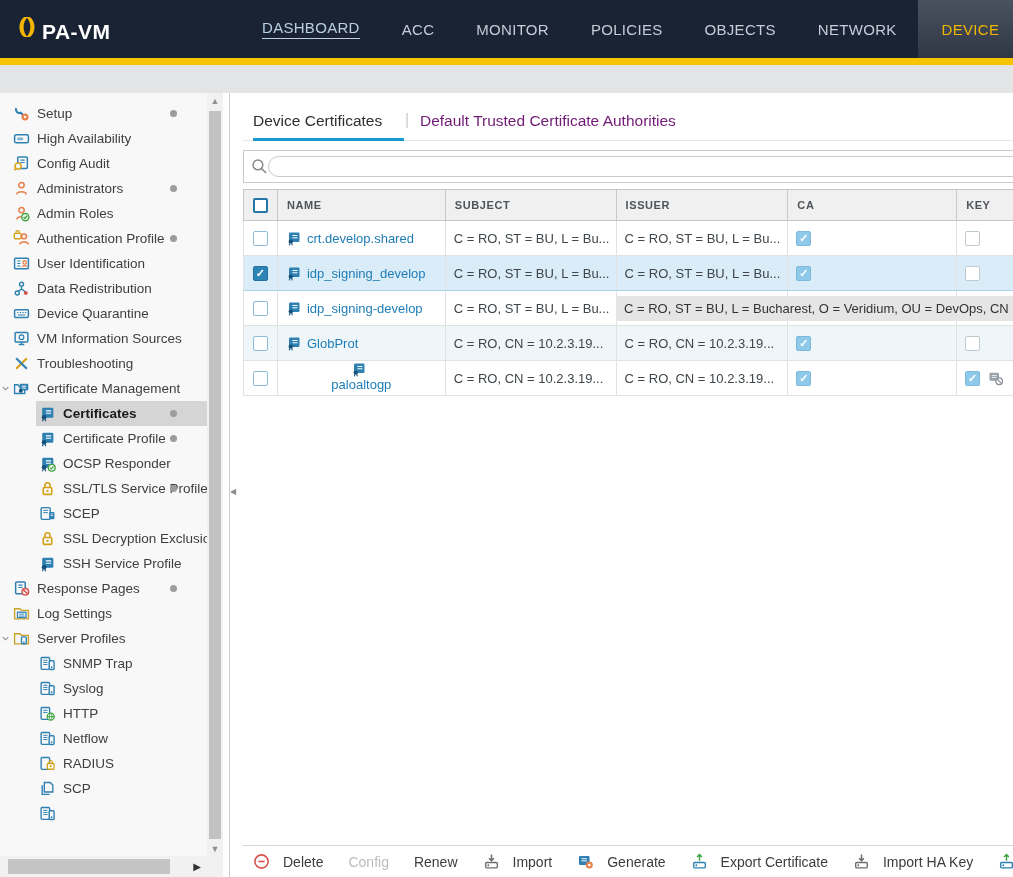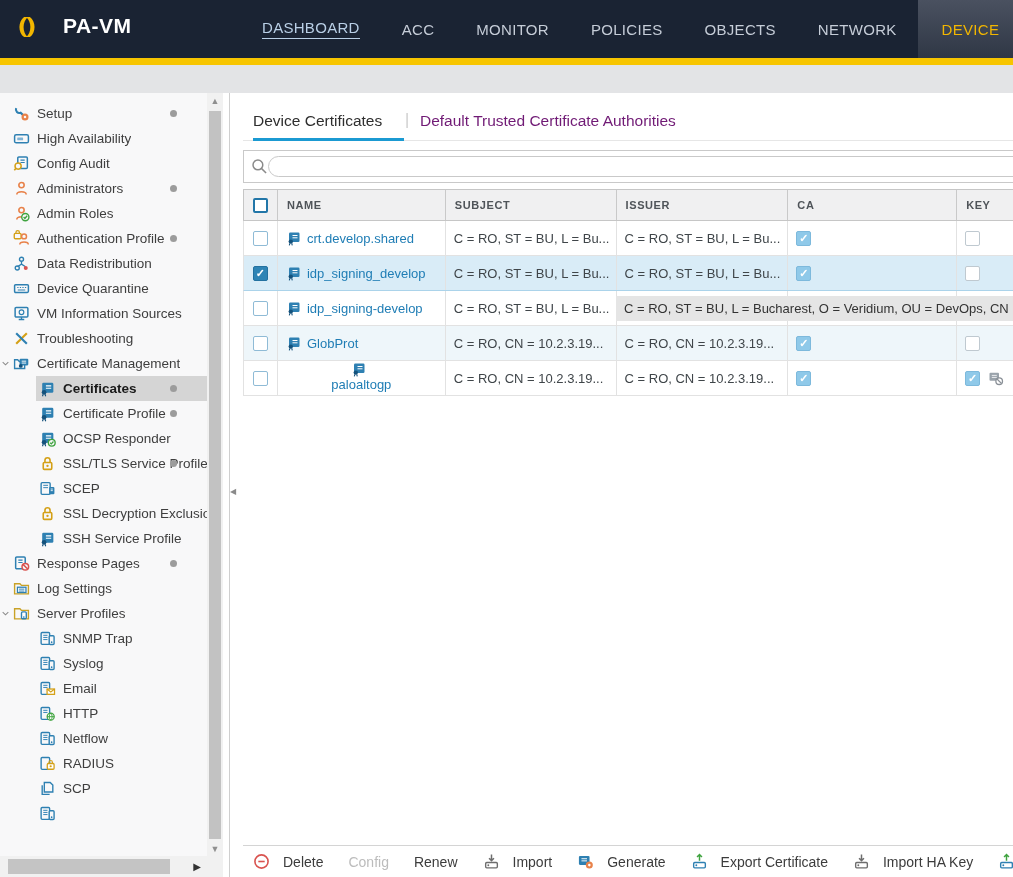--- a/index.html
+++ b/index.html
@@ -8,7 +8,7 @@
 
   
   .topnav{position:absolute;left:0;top:0;width:100%;height:58px;background:#1a2333;display:flex;align-items:center;}
-  .brand{display:flex;align-items:flex-start;margin-left:14px;gap:23px;}
+  .brand{display:flex;align-items:flex-end;margin-left:14px;gap:2px;}
   .brand-name{color:#fff;font-size:21px;font-weight:bold;letter-spacing:.5px;}
   .nav-menu{position:absolute;left:241px;top:0;height:58px;display:flex;align-items:stretch;}
   .nav-item{display:flex;align-items:center;padding:0 21px;font-size:15px;color:#c6cdd8;letter-spacing:.3px;cursor:pointer;}

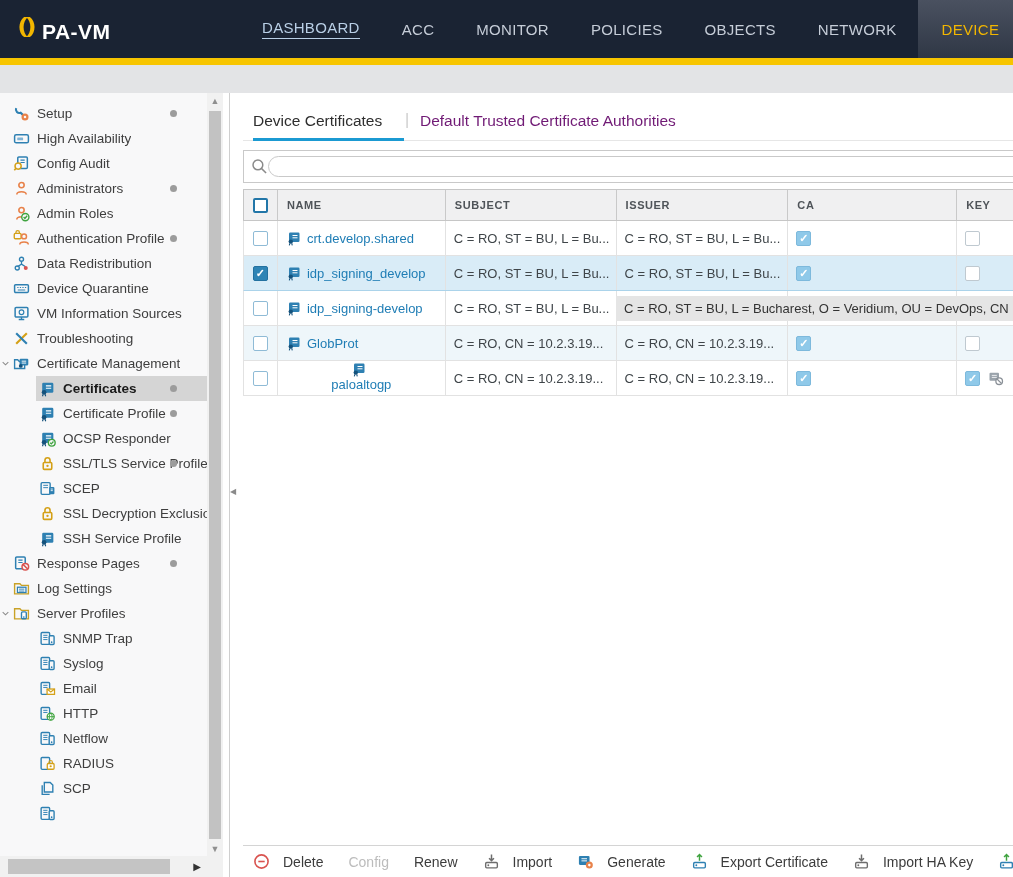--- a/index.html
+++ b/index.html
@@ -186,6 +186,17 @@
       <div class="sb-item">
         <span class="icn">
           <svg width="100%" height="100%" viewBox="0 0 16 16">
+            <rect x="1.5" y="3" width="13" height="10" rx="1" fill="none" stroke="#2e80b2" stroke-width="1.4"></rect>
+            <path d="M4 5.6 h3 M4 8 h3 M4 10.4 h3" stroke="#2e80b2" stroke-width="1"></path>
+            <circle cx="11" cy="7" r="1.6" fill="none" stroke="#e8824a" stroke-width="1.2"></circle>
+            <path d="M8.8 11.4 c0-1.9 4.4-1.9 4.4 0" fill="none" stroke="#e8824a" stroke-width="1.2"></path>
+          </svg>
+        </span>
+        <span class="sb-lbl">User Identification</span>
+      </div>
+      <div class="sb-item">
+        <span class="icn">
+          <svg width="100%" height="100%" viewBox="0 0 16 16">
             <circle cx="8" cy="4" r="1.9" fill="none" stroke="#2e80b2" stroke-width="1.3"></circle>
             <path d="M8 6 v2.6 M8 8.6 L4.2 11 M8 8.6 L11.8 11" stroke="#2e80b2" stroke-width="1.2" fill="none"></path>
             <circle cx="4" cy="12.2" r="1.9" fill="none" stroke="#2e80b2" stroke-width="1.3"></circle>

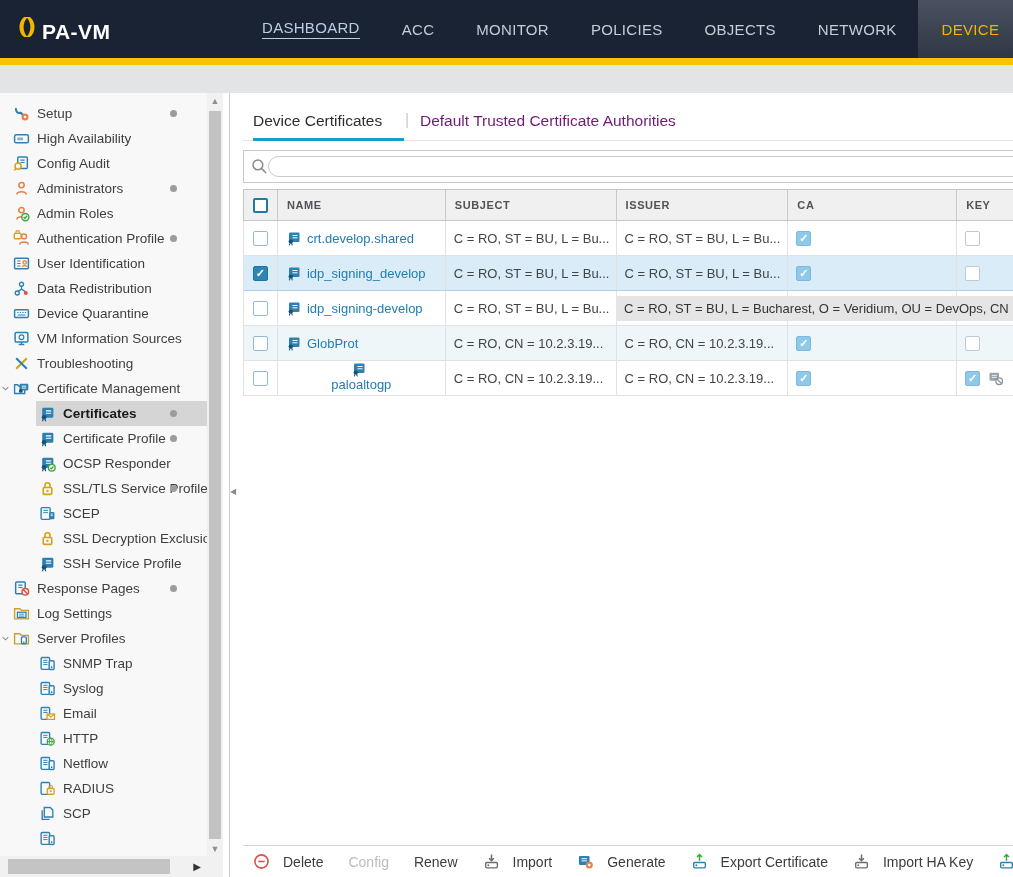--- a/index.html
+++ b/index.html
@@ -393,17 +393,6 @@
           <svg width="100%" height="100%" viewBox="0 0 16 16">
             <rect x="2" y="2.3" width="8" height="11.2" rx="1" fill="none" stroke="#2e80b2" stroke-width="1.3"></rect>
             <path d="M4 5 h4 M4 7 h4" stroke="#2e80b2" stroke-width=".9"></path>
-            <rect x="7.6" y="8.5" width="7" height="5" fill="#fff" stroke="#d4a017" stroke-width="1.2"></rect>
-            <path d="M7.6 8.5 L11.1 11.2 L14.6 8.5" fill="none" stroke="#d4a017" stroke-width="1.1"></path>
-          </svg>
-        </span>
-        <span class="sb-lbl">Email</span>
-      </div>
-      <div class="sb-item ind">
-        <span class="icn">
-          <svg width="100%" height="100%" viewBox="0 0 16 16">
-            <rect x="2" y="2.3" width="8" height="11.2" rx="1" fill="none" stroke="#2e80b2" stroke-width="1.3"></rect>
-            <path d="M4 5 h4 M4 7 h4" stroke="#2e80b2" stroke-width=".9"></path>
             <circle cx="11" cy="11" r="3.3" fill="#fff" stroke="#3fa33f" stroke-width="1.2"></circle>
             <path d="M7.7 11 h6.6 M11 7.7 a4.6 4.6 0 0 1 0 6.6 M11 7.7 a4.6 4.6 0 0 0 0 6.6" fill="none" stroke="#3fa33f" stroke-width=".9"></path>
           </svg>

